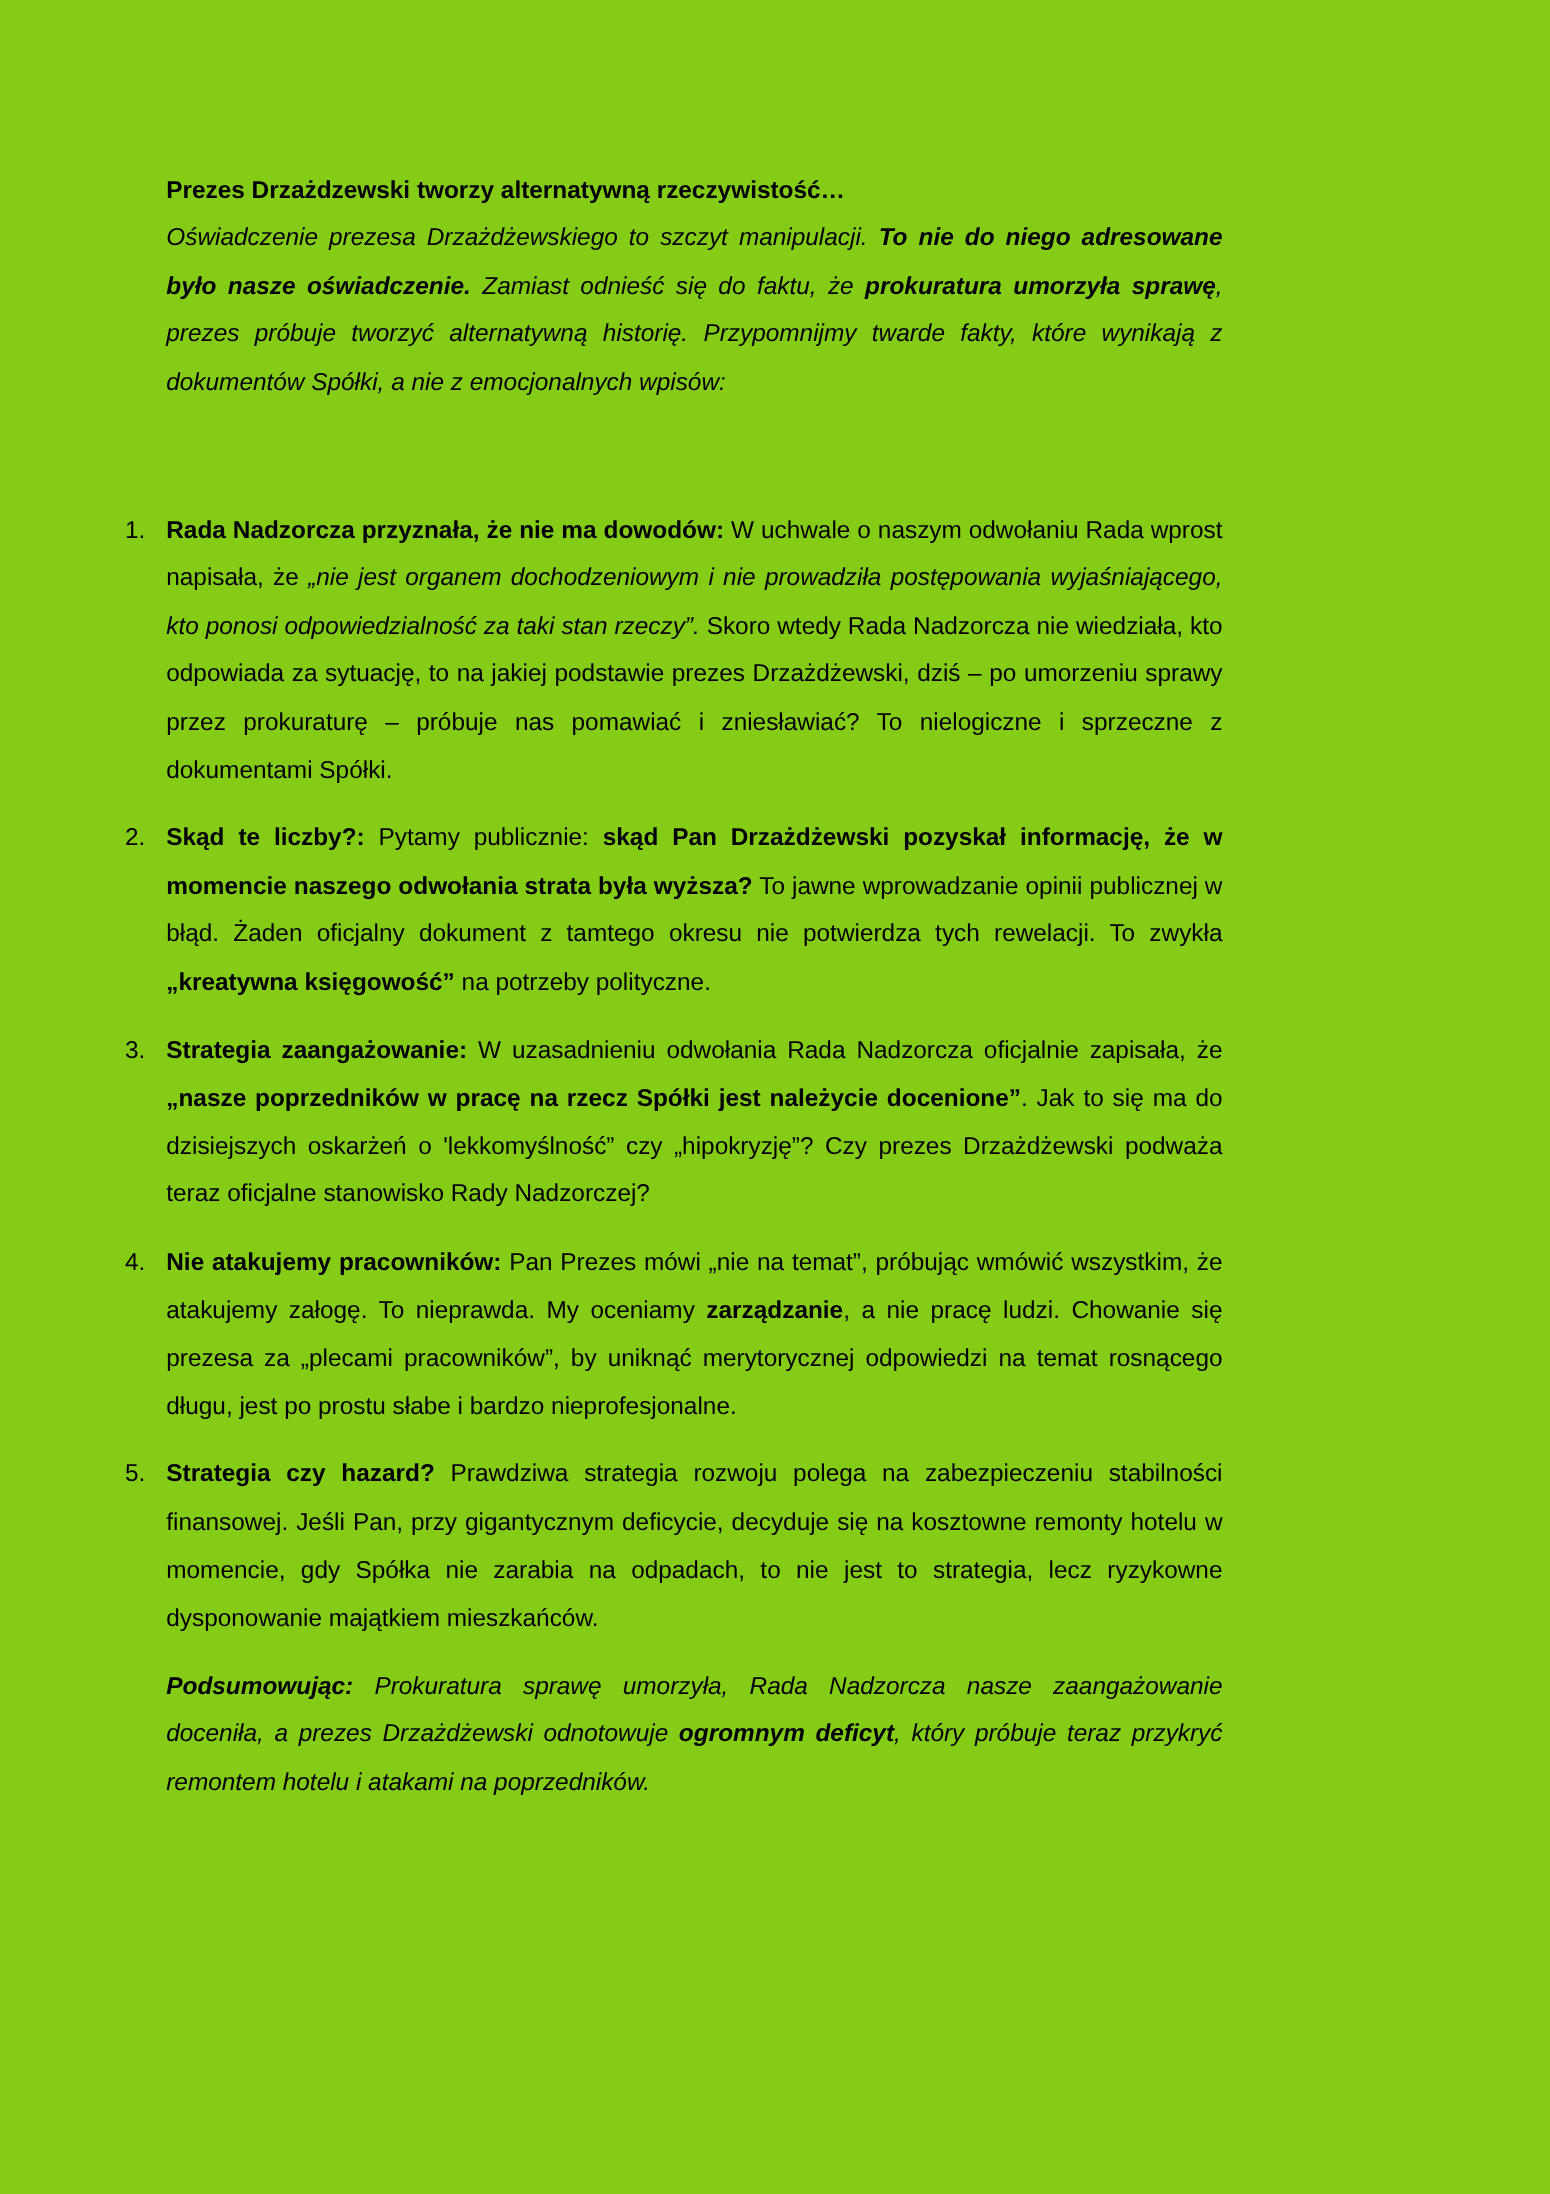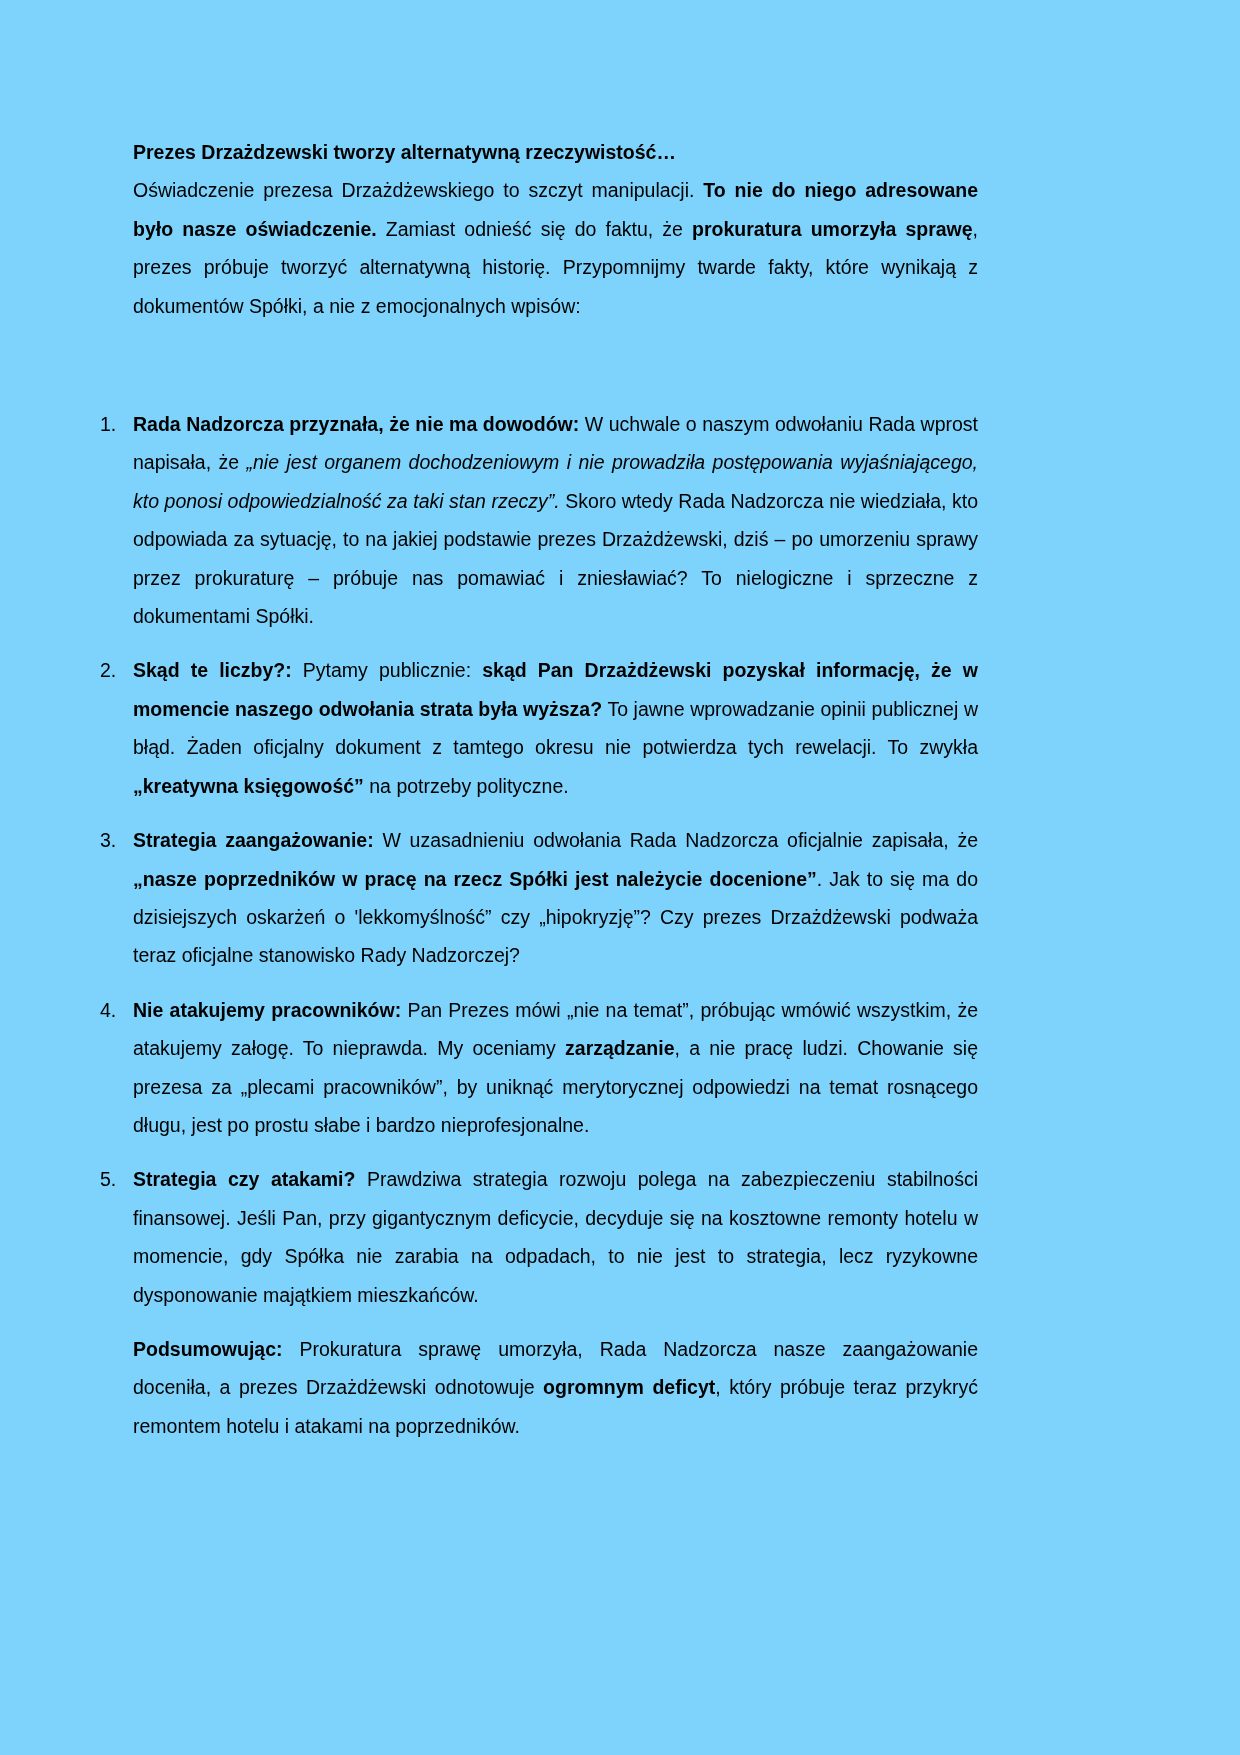--- a/index.html
+++ b/index.html
@@ -8,7 +8,7 @@
     width: 1240px;
     height: 1755px;
     box-sizing: border-box;
-    background: #7dd3fc;
+    background: #84cc16;
     color: #000000;
     padding: 133px 262px 40px 133px;
     font-family: "Liberation Sans", "DejaVu Sans", sans-serif;

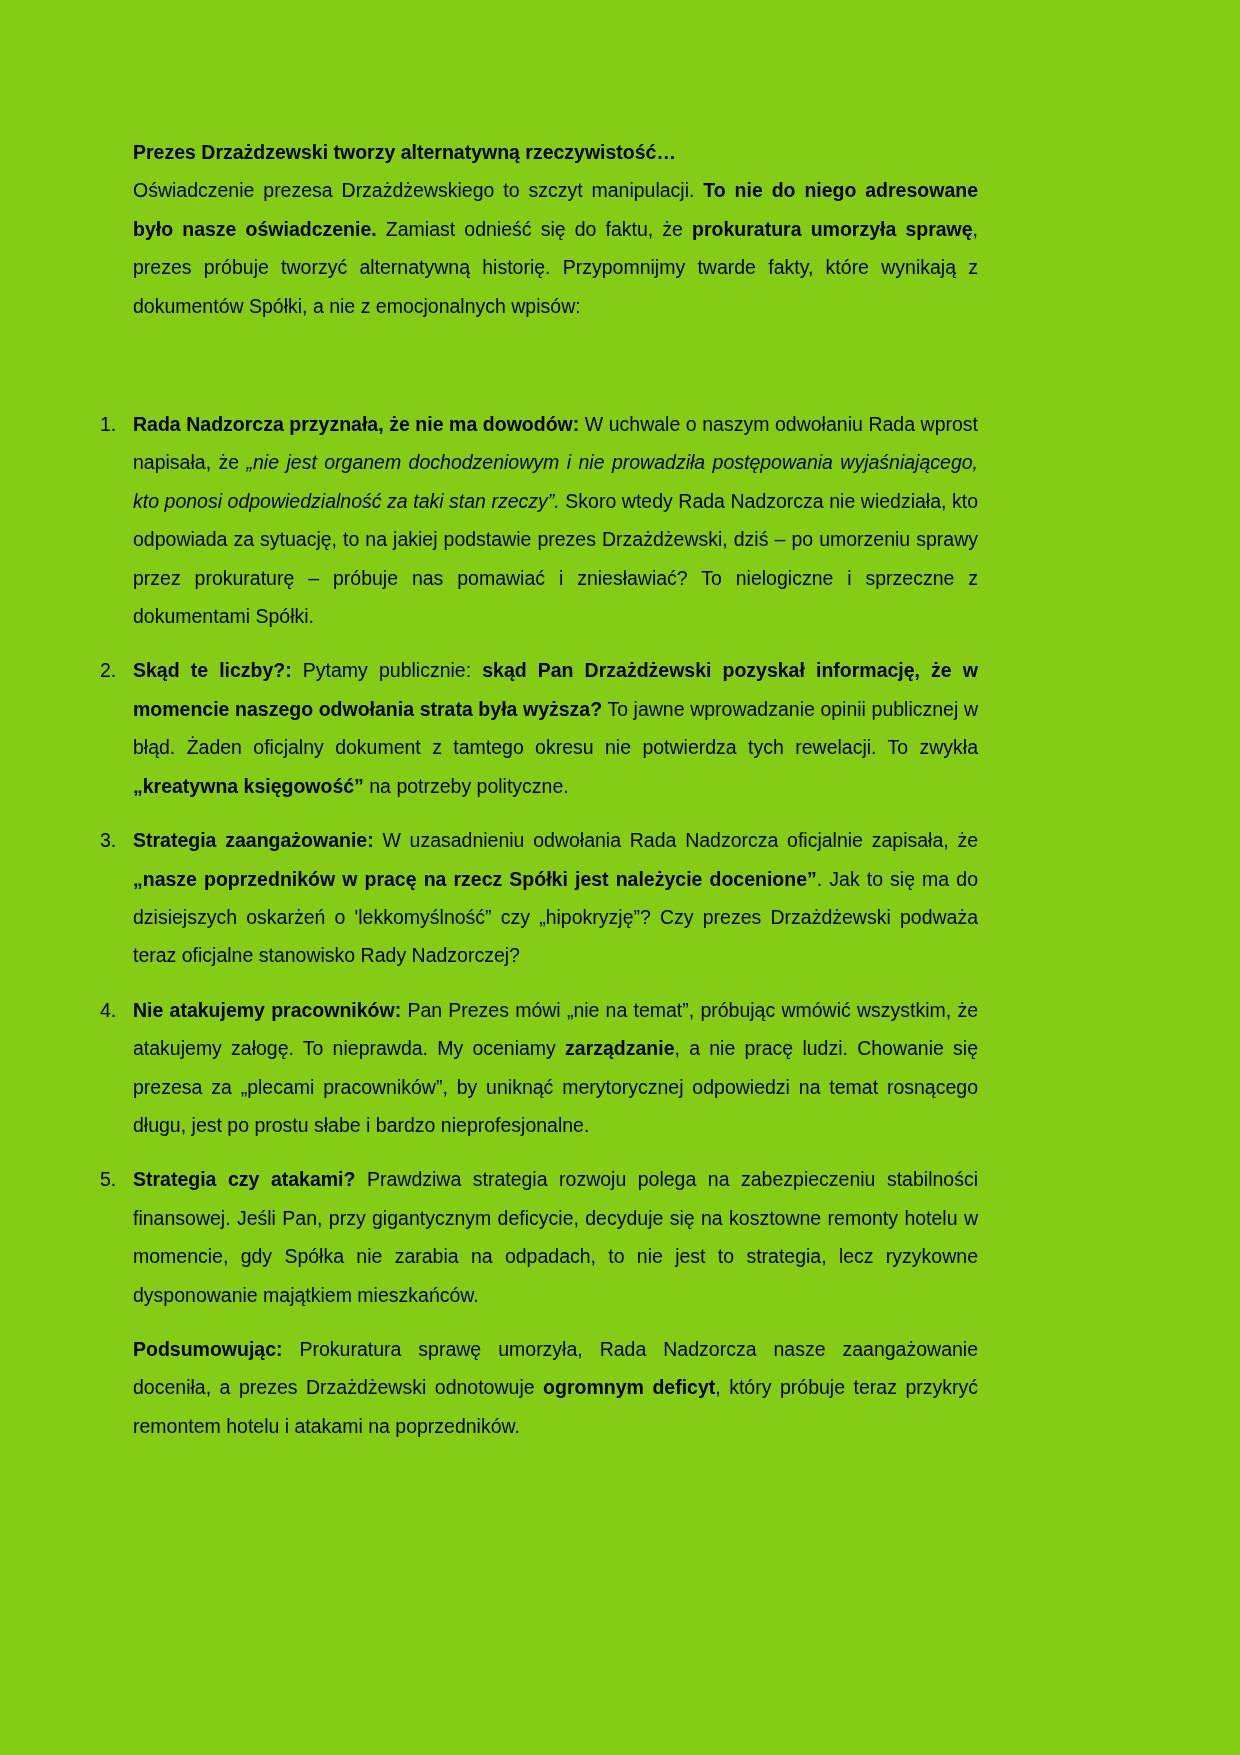--- a/index.html
+++ b/index.html
@@ -26,6 +26,7 @@
   .para {
     margin: 0;
     text-align: justify;
+    font-style: italic;
   }
   .list { margin-top: 80px; }
   .item {

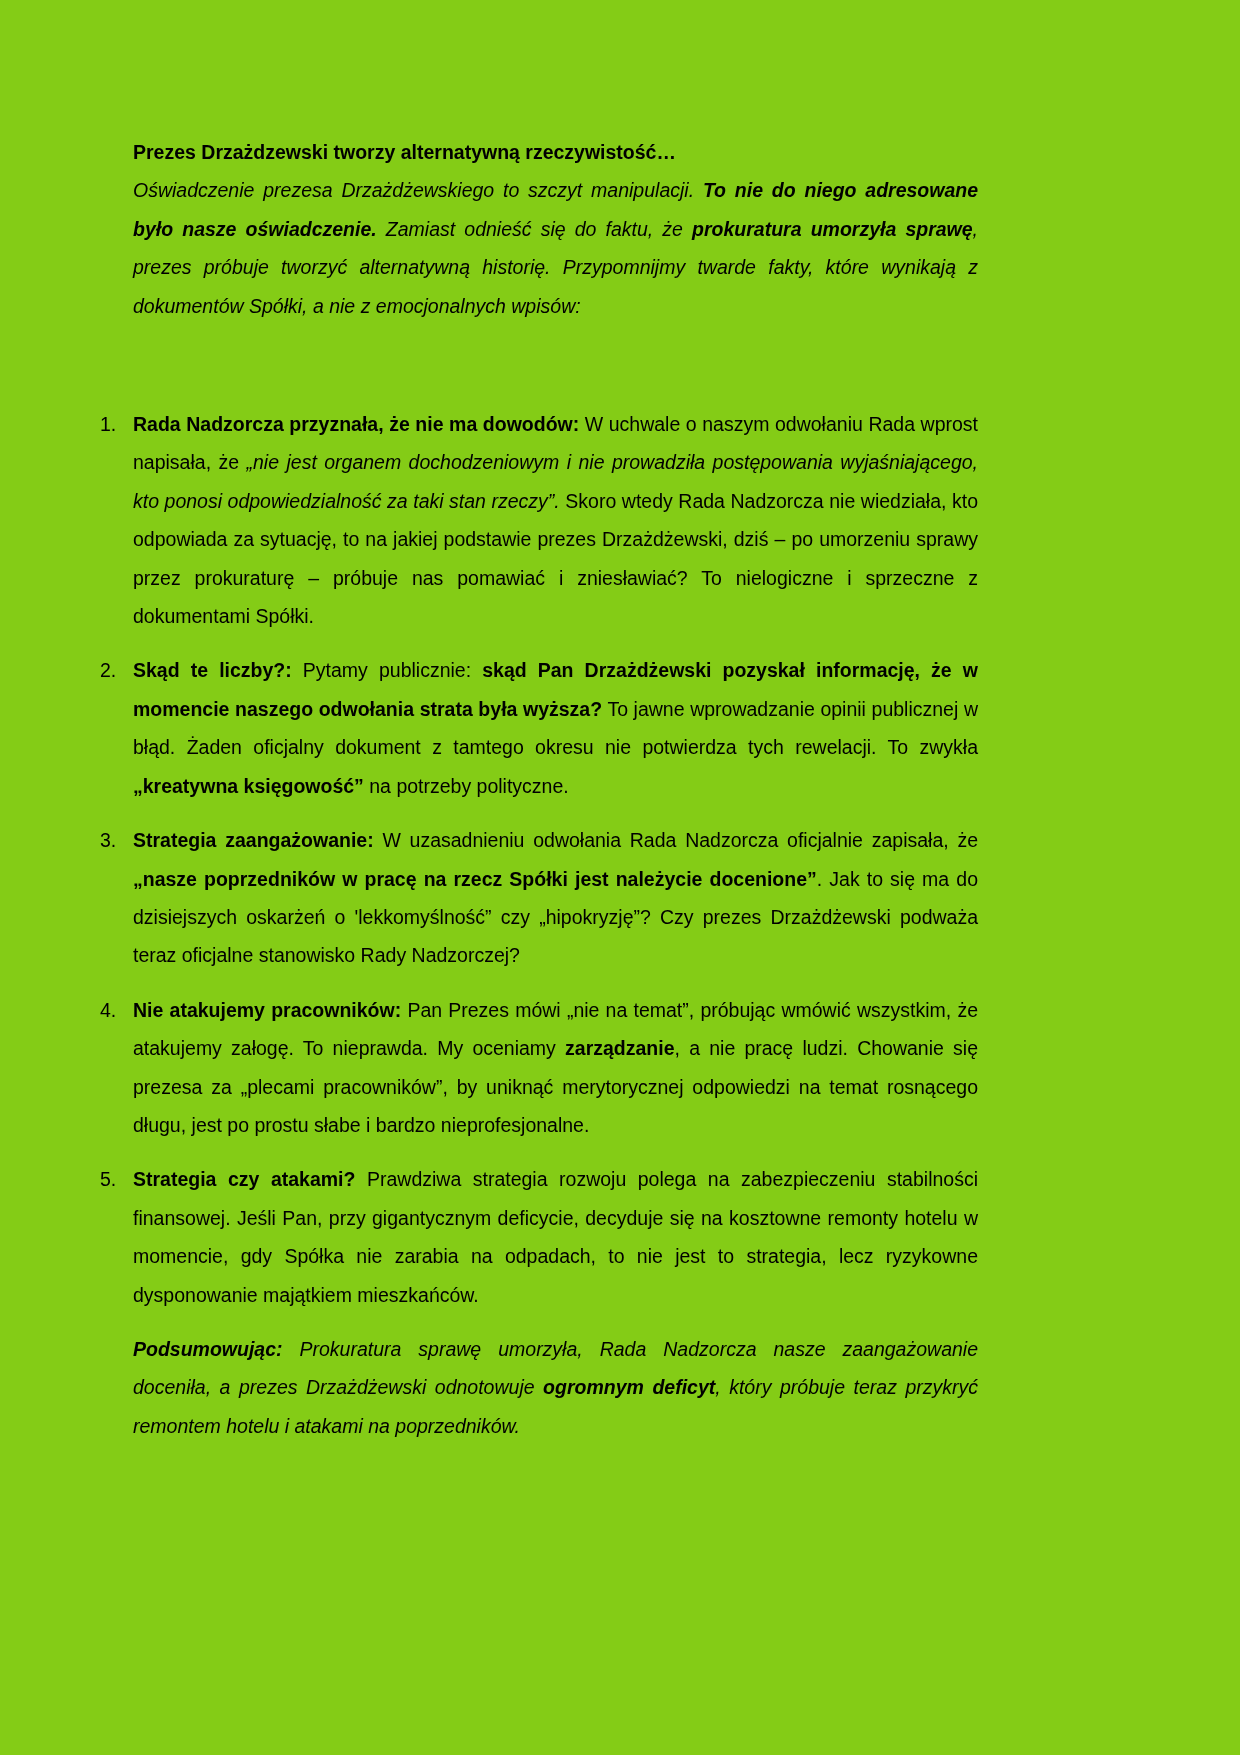--- a/index.html
+++ b/index.html
@@ -80,7 +80,7 @@
 
     <div class="item">
       <span class="num">5.</span>
-      <p class="body"><strong>Strategia czy atakami? </strong><span>Prawdziwa strategia rozwoju polega na zabezpieczeniu stabilności finansowej. Jeśli Pan, przy gigantycznym deficycie, decyduje się na kosztowne remonty hotelu w momencie, gdy Spółka nie zarabia na odpadach, to nie jest to strategia, lecz ryzykowne dysponowanie majątkiem mieszkańców.</span></p>
+      <p class="body"><strong>Strategia czy hazard? </strong><span>Prawdziwa strategia rozwoju polega na zabezpieczeniu stabilności finansowej. Jeśli Pan, przy gigantycznym deficycie, decyduje się na kosztowne remonty hotelu w momencie, gdy Spółka nie zarabia na odpadach, to nie jest to strategia, lecz ryzykowne dysponowanie majątkiem mieszkańców.</span></p>
     </div>
 
   </div>

